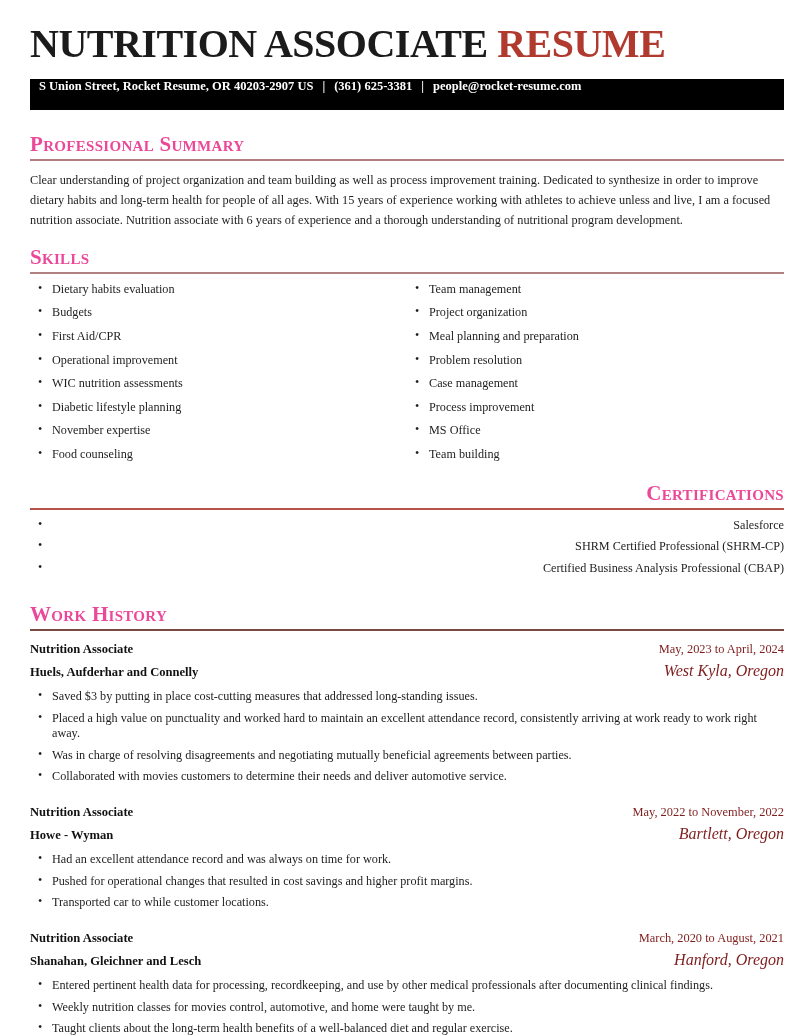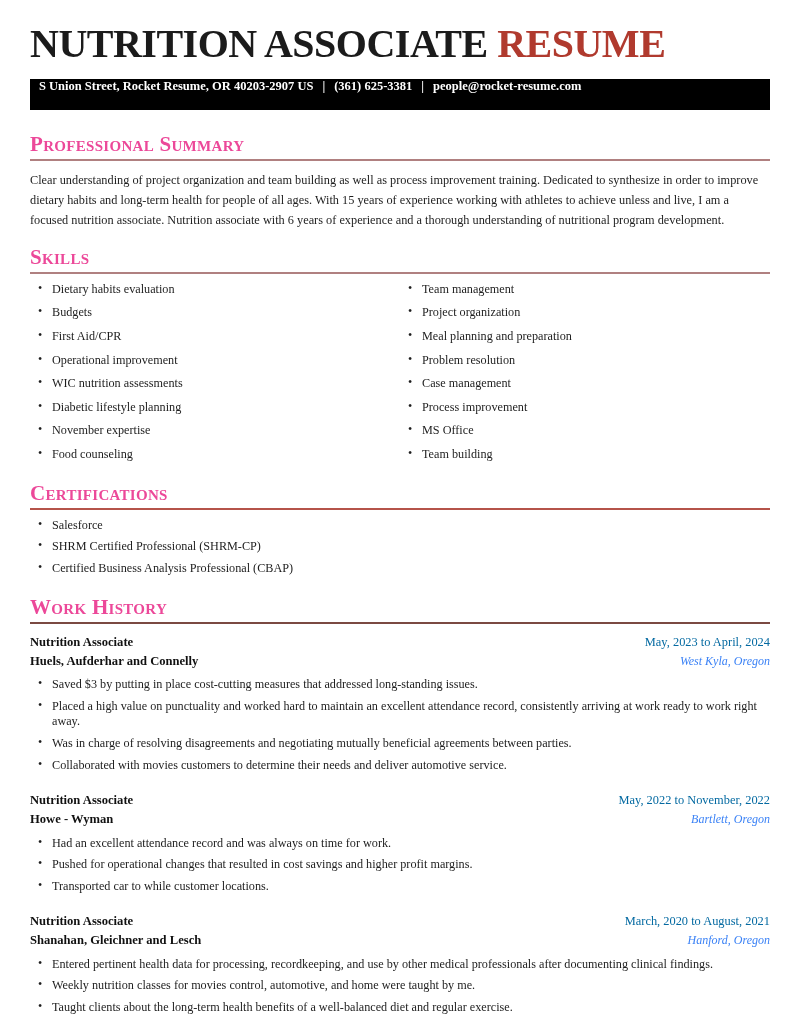--- a/index.html
+++ b/index.html
@@ -19,7 +19,7 @@
   .page {
     width: 800px;
     height: 1035px;
-    padding: 22px 30px 0 30px;
+    padding: 22px 16px 0 30px;
     position: relative;
   }
 

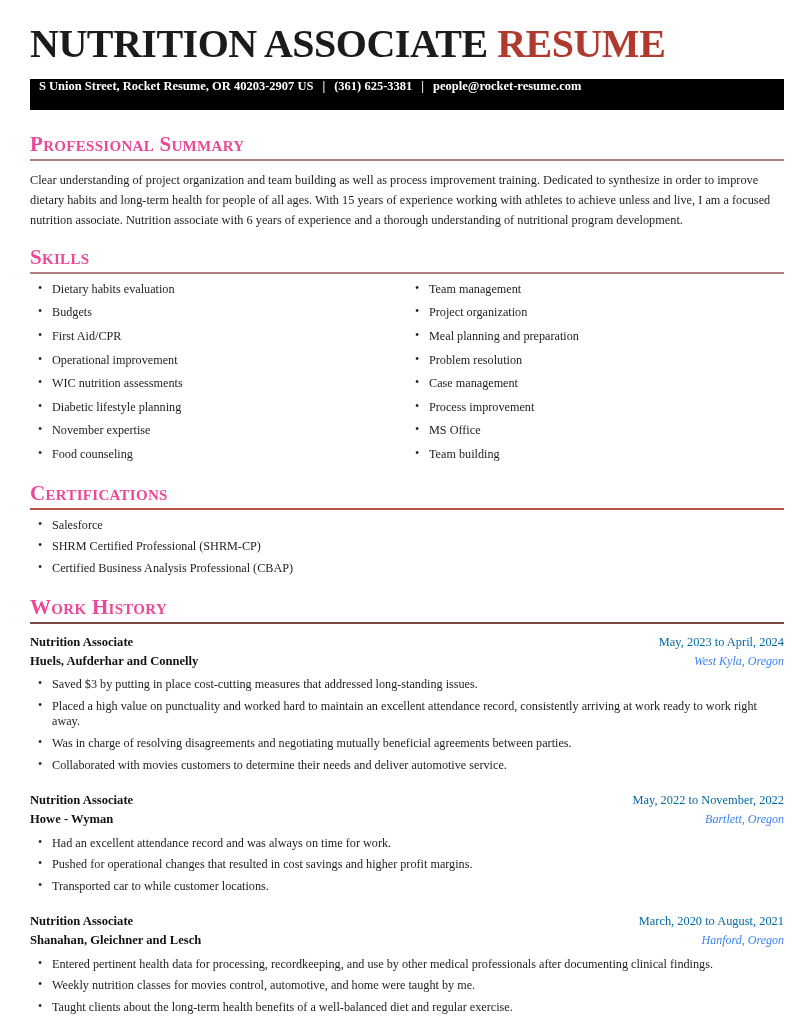--- a/index.html
+++ b/index.html
@@ -152,7 +152,7 @@
 
   .sp-summary { margin-bottom: 14px; }
   .sp-skills  { margin-bottom: 10px; }
-  .sp-certs   { margin-bottom: 12px; }
+  .sp-certs   { margin-bottom: 19px; text-align: right; }
 </style>
 </head>
 <body>

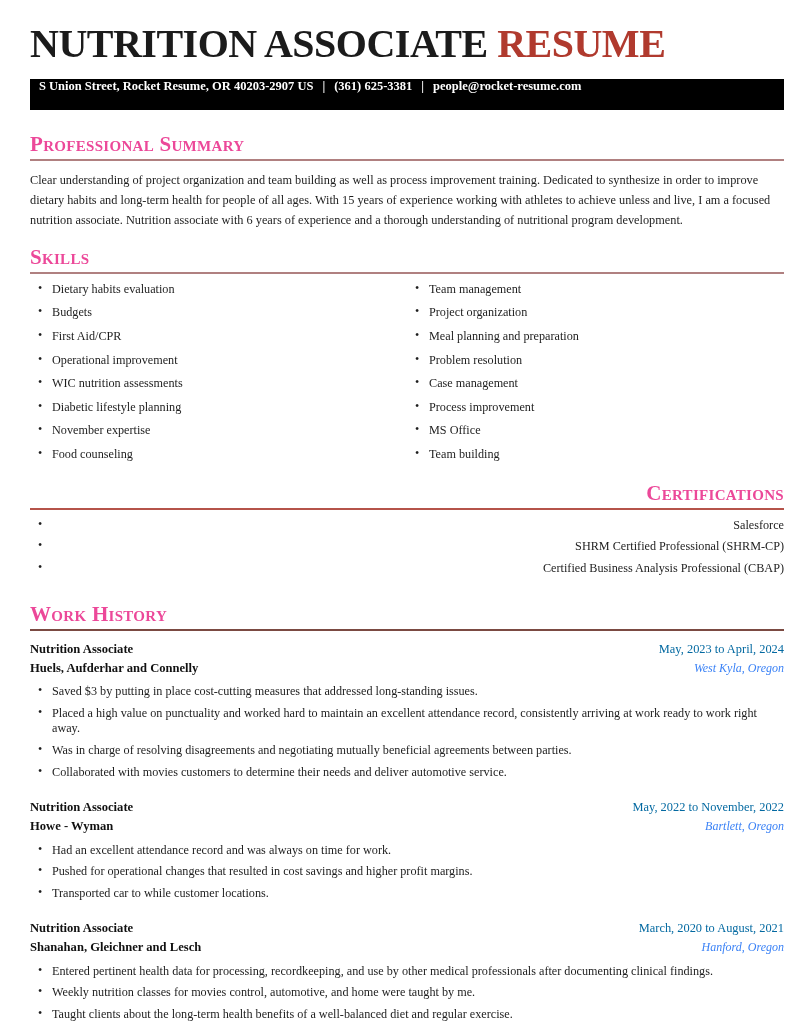--- a/index.html
+++ b/index.html
@@ -131,7 +131,7 @@
   }
   .job-dates {
     font-size: 12.4px;
-    color: #0369a1;
+    color: #7f1d1d;
     text-align: right;
     white-space: nowrap;
   }

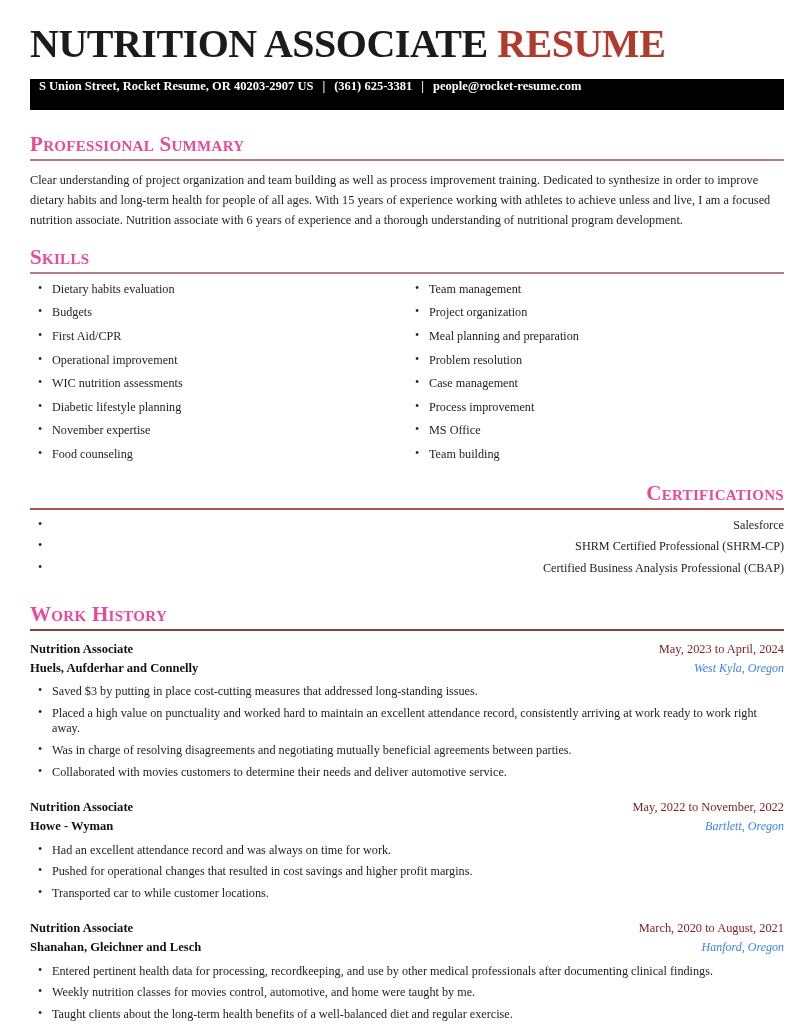--- a/index.html
+++ b/index.html
@@ -141,9 +141,9 @@
     color: #111111;
   }
   .job-location {
-    font-size: 12px;
+    font-size: 16px;
     font-style: italic;
-    color: #3b82f6;
+    color: #7f1d1d;
     text-align: center;
     white-space: nowrap;
   }

